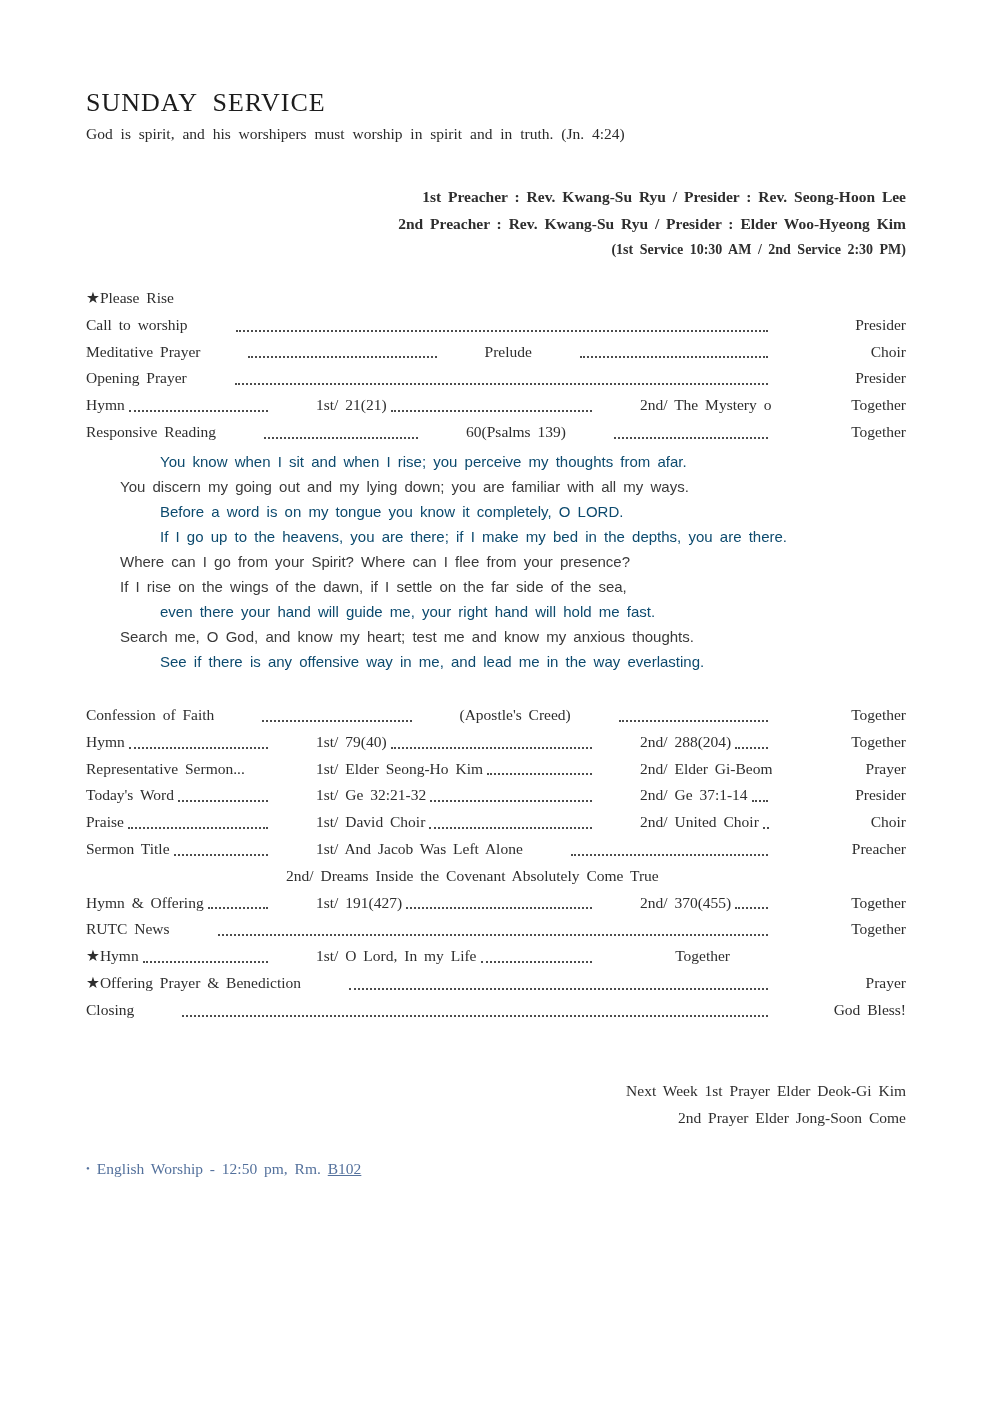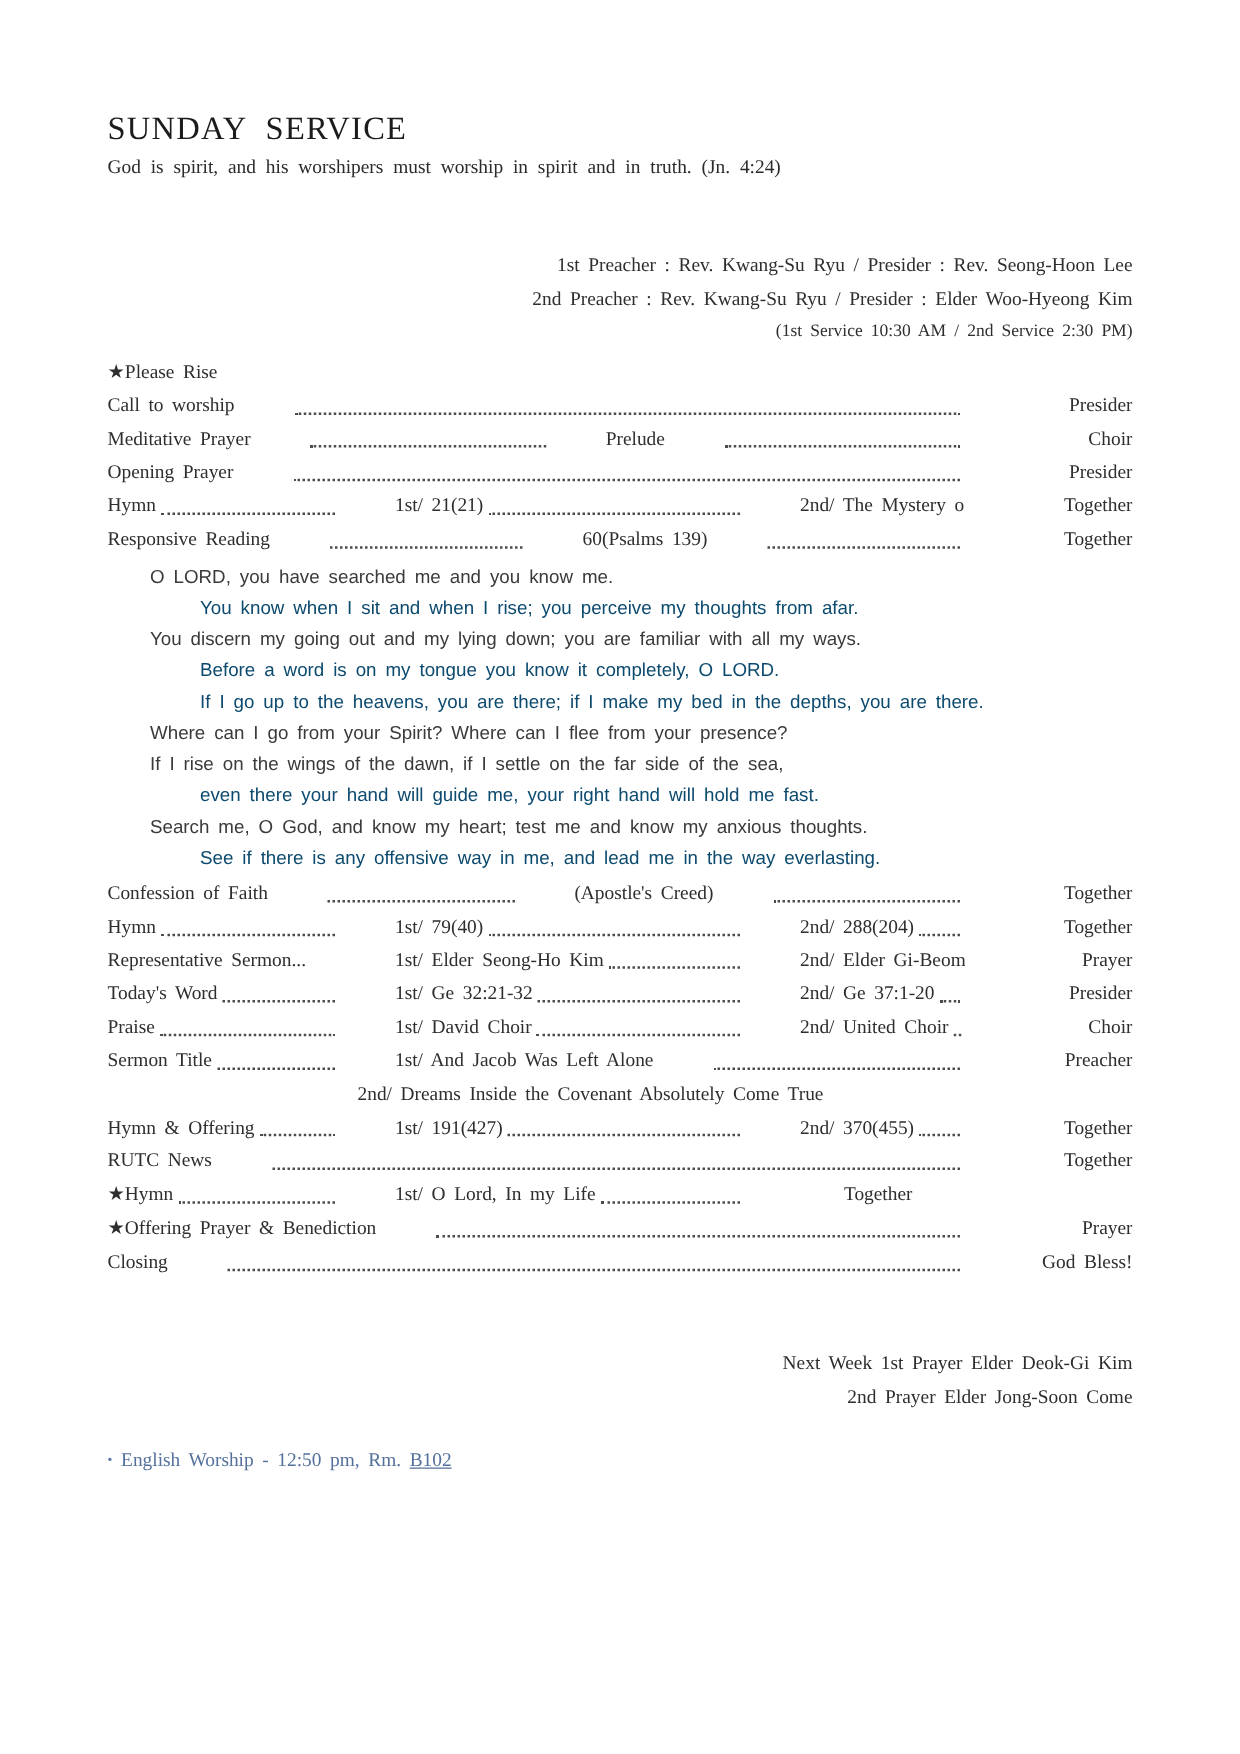--- a/index.html
+++ b/index.html
@@ -51,7 +51,7 @@
     <div class="subtitle">God is spirit, and his worshipers must worship in spirit and in truth. (Jn. 4:24)</div>
   </div>
 
-  <div class="abs preachers" style="top:200px;">
+  <div class="abs preachers" style="top:184px;font-weight:bold;">
     <div>1st Preacher : Rev. Kwang-Su Ryu / Presider : Rev. Seong-Hoon Lee</div>
     <div>2nd Preacher : Rev. Kwang-Su Ryu / Presider : Elder Woo-Hyeong Kim</div>
     <div class="times">(1st Service 10:30 AM / 2nd Service 2:30 PM)</div>

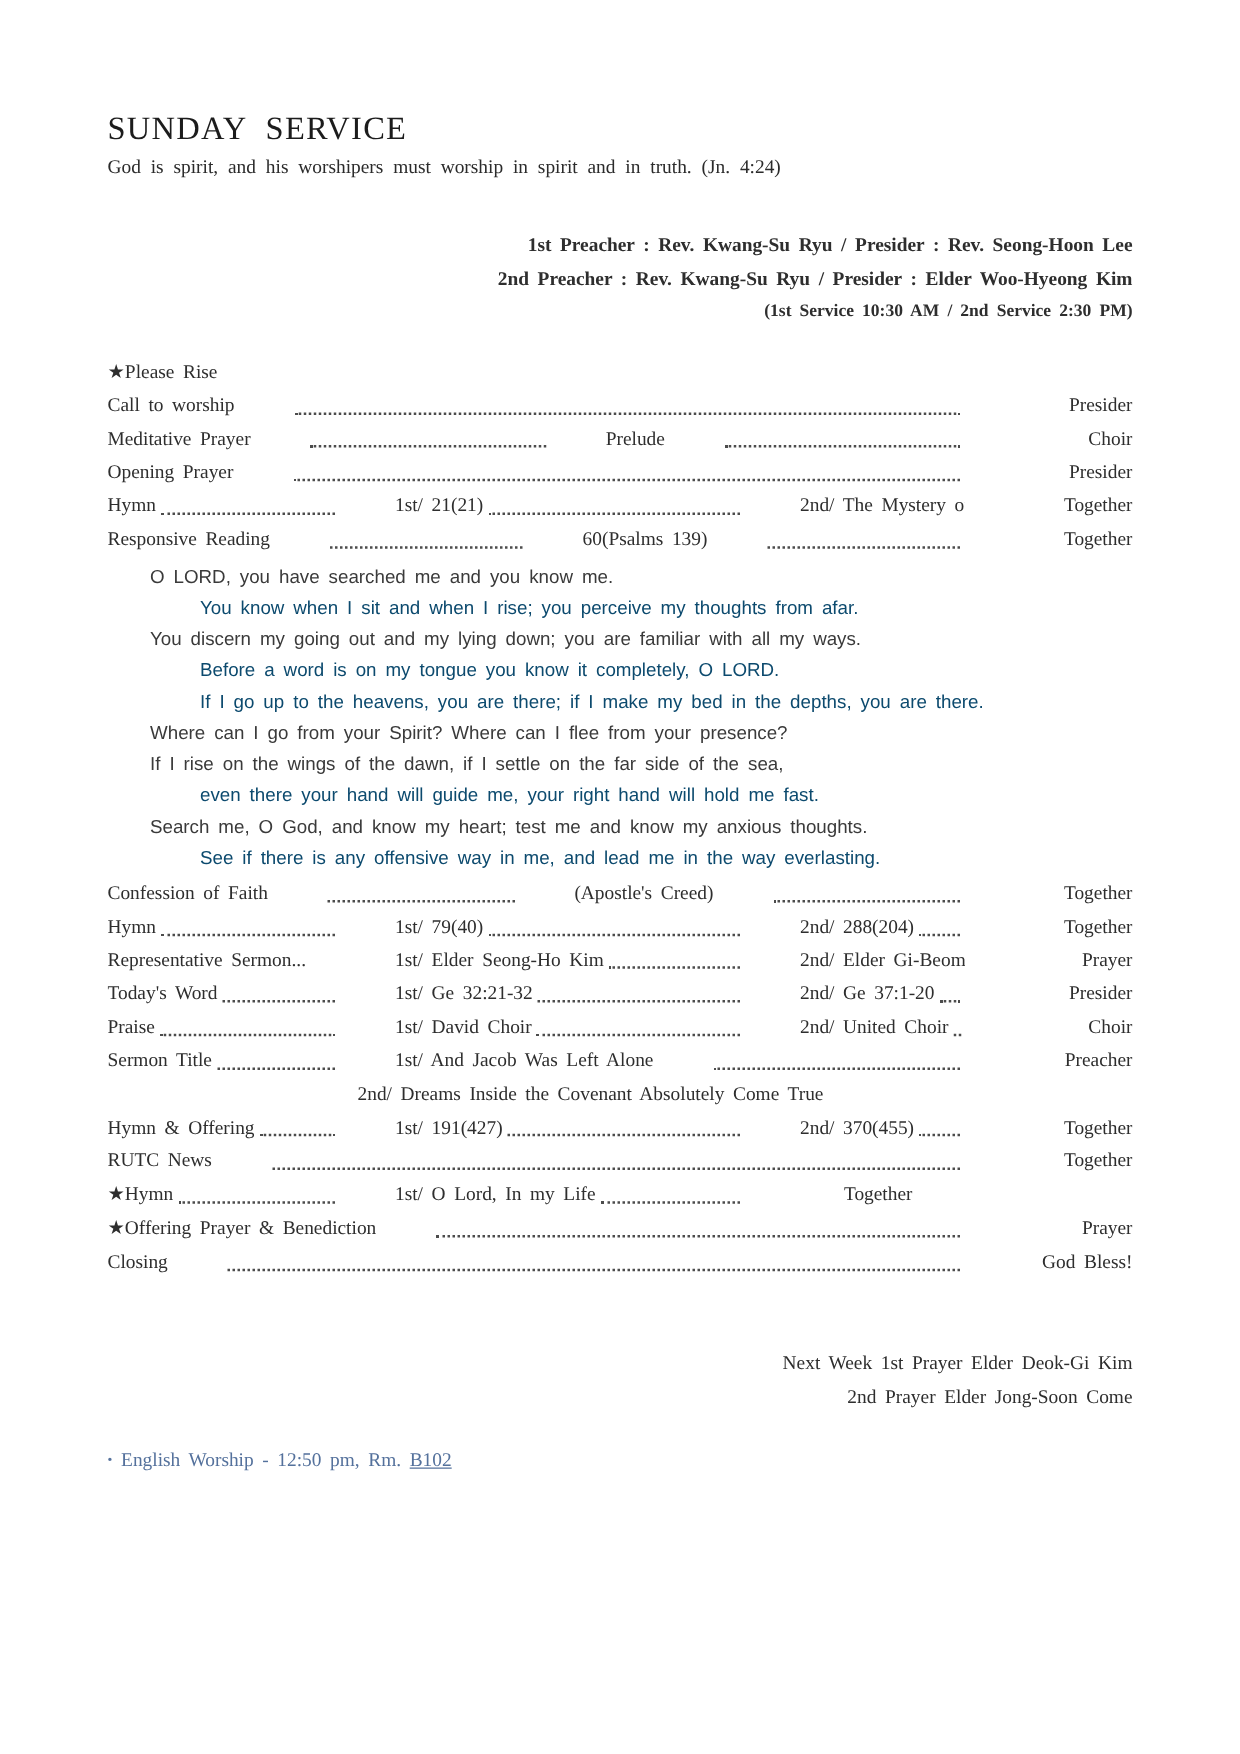--- a/index.html
+++ b/index.html
@@ -106,7 +106,6 @@
   </div>
 
   <div class="abs psalm" style="top:449px;">
-    <div class="pline">O LORD, you have searched me and you know me.</div>
     <div class="pline bold">You know when I sit and when I rise; you perceive my thoughts from afar.</div>
     <div class="pline">You discern my going out and my lying down; you are familiar with all my ways.</div>
     <div class="pline bold">Before a word is on my tongue you know it completely, O LORD.</div>

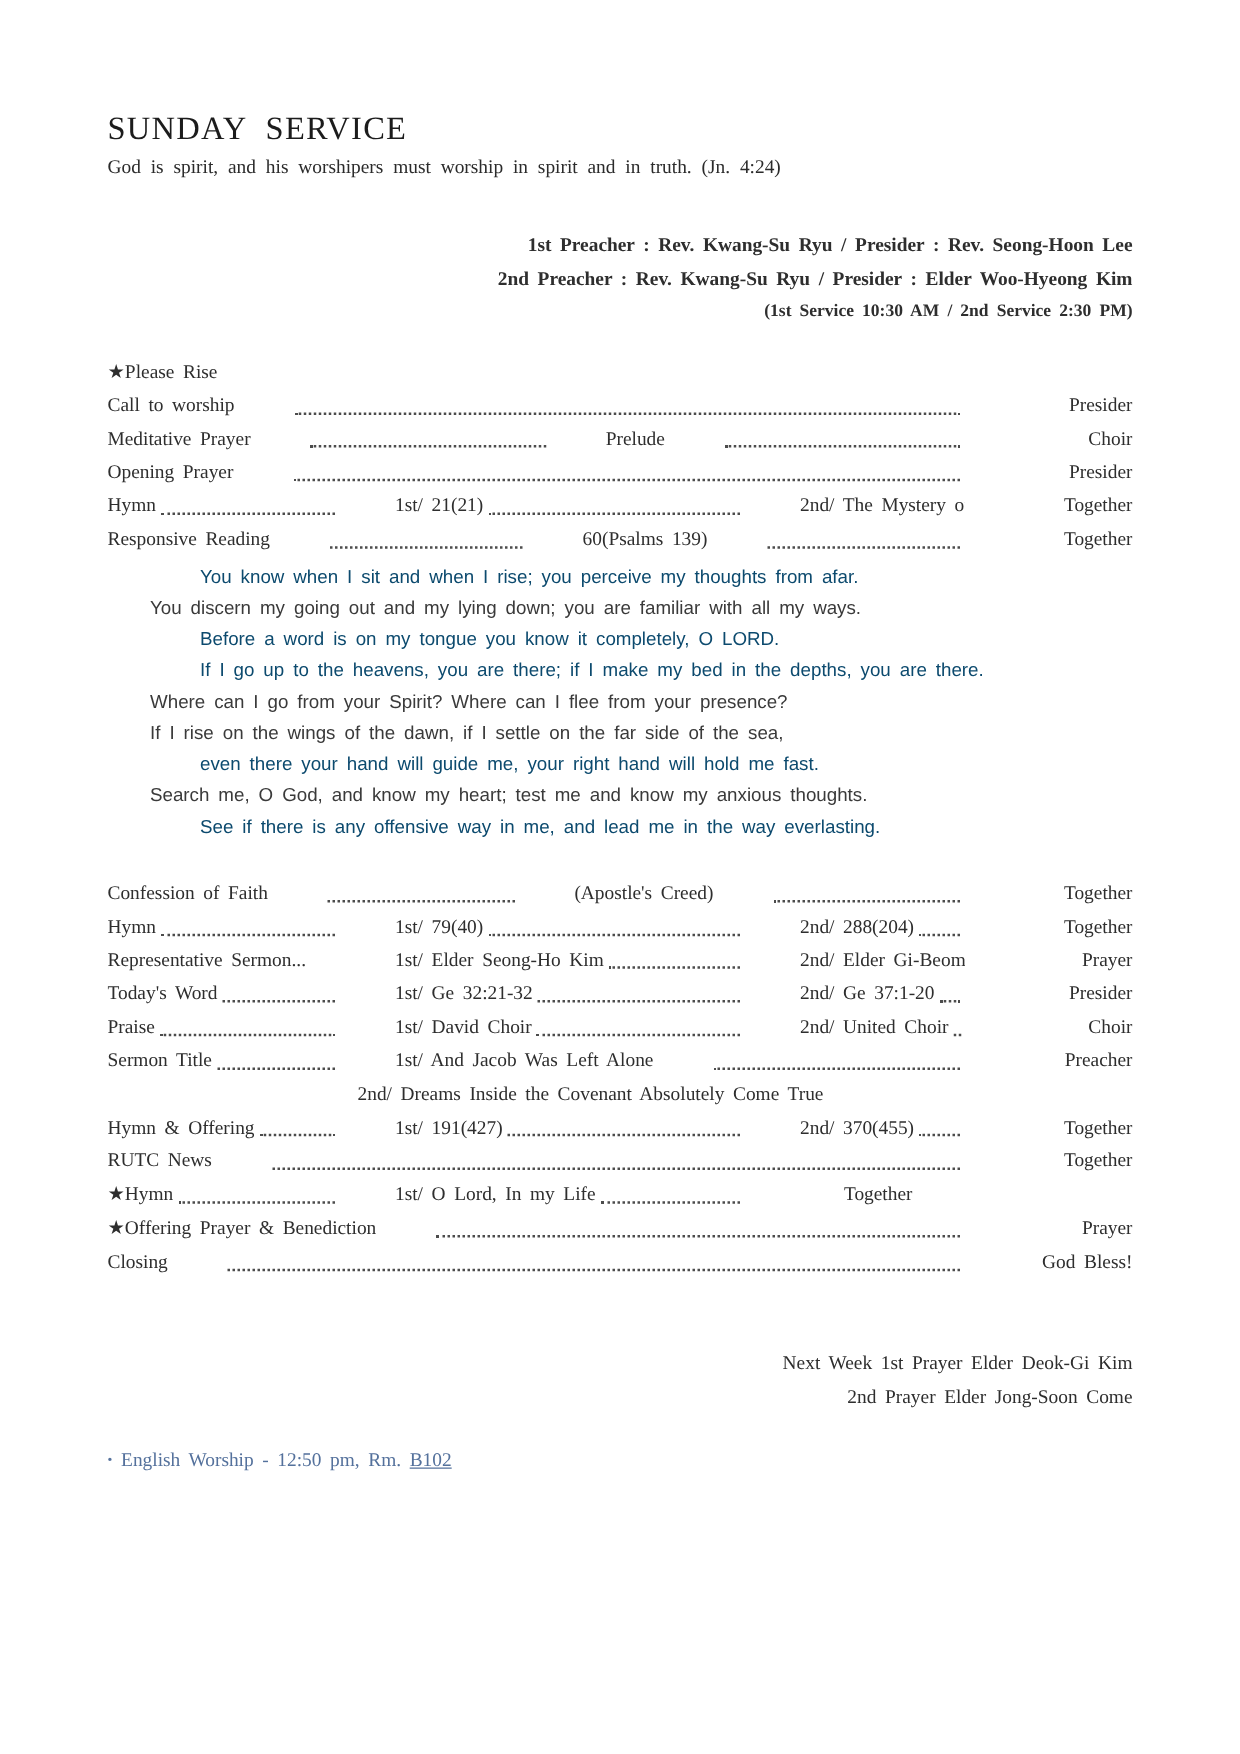--- a/index.html
+++ b/index.html
@@ -168,7 +168,7 @@
         <span class="dots"></span>
       </div>
       <div class="cell c3">
-        <span class="t">2nd/ Ge 37:1-20</span>
+        <span class="t">2nd/ Ge 37:1-14</span>
         <span class="dots"></span>
       </div>
       <span class="right">Presider</span>

